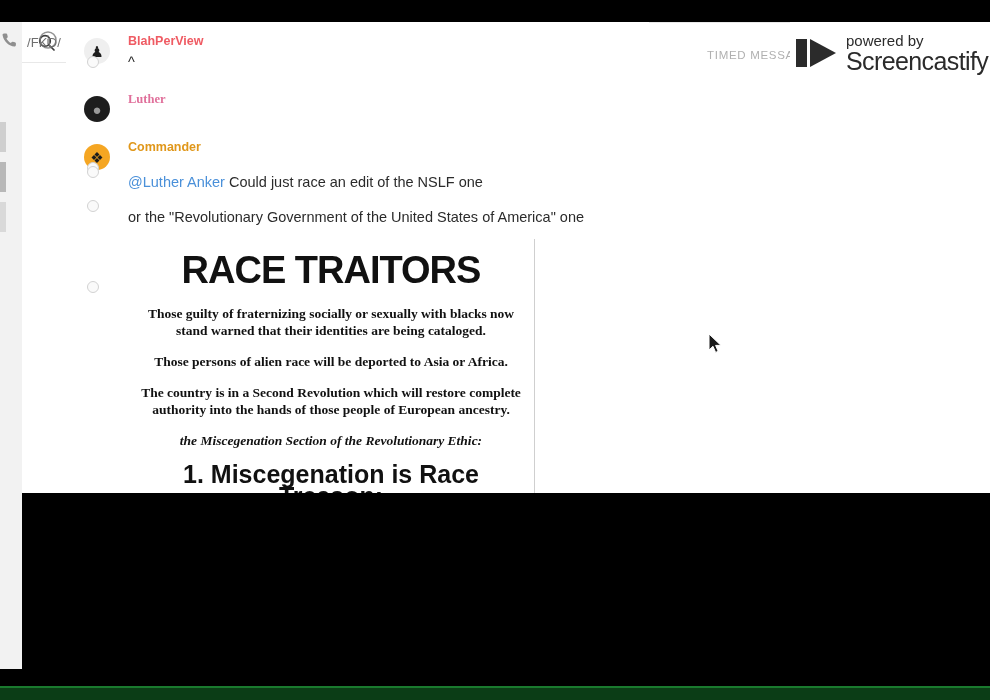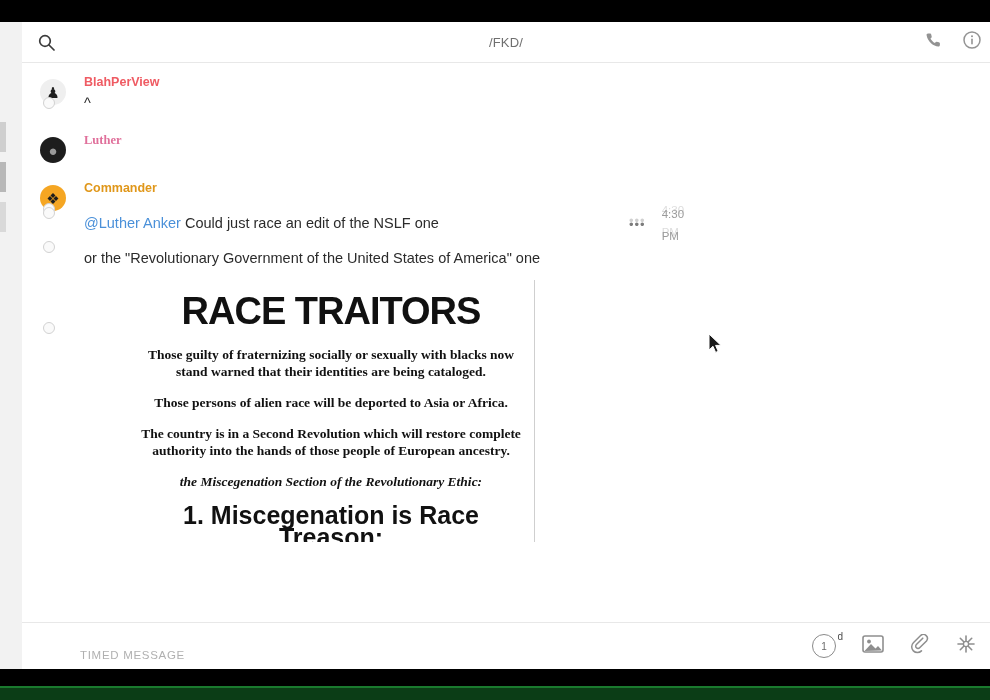--- a/index.html
+++ b/index.html
@@ -63,10 +63,10 @@
   #app {
     position: absolute;
     left: 22px; top: 22px;
-    width: 968px; height: 647px;
+    width: 968px; height: 471px;
     background: #ffffff;
     display: flex;
-    flex-direction: column;
+    flex-direction: row;
   }
 
   

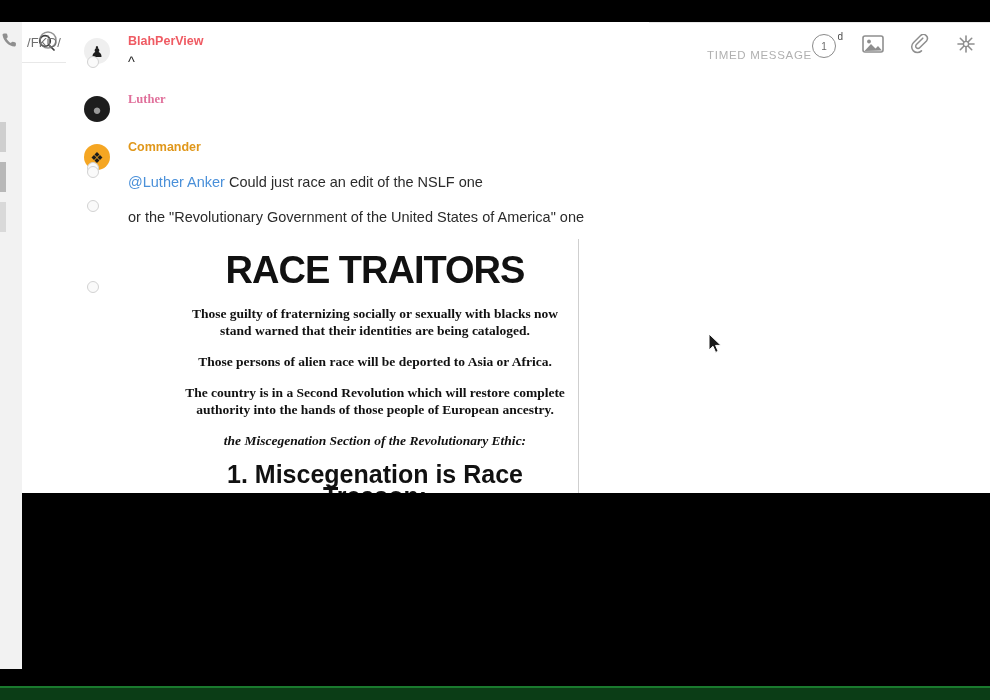--- a/index.html
+++ b/index.html
@@ -480,6 +480,16 @@
 
   </div>
 
+  <div class="castify">
+    <div class="logo-mark">
+      <div class="bar"></div>
+      <div class="tri"></div>
+    </div>
+    <div class="txt">
+      <span class="powered">powered by</span>
+      <span class="brand">Screencastify</span>
+    </div>
+  </div>
 
   <div class="cursor">
     <svg width="16" height="22" viewBox="0 0 16 22">

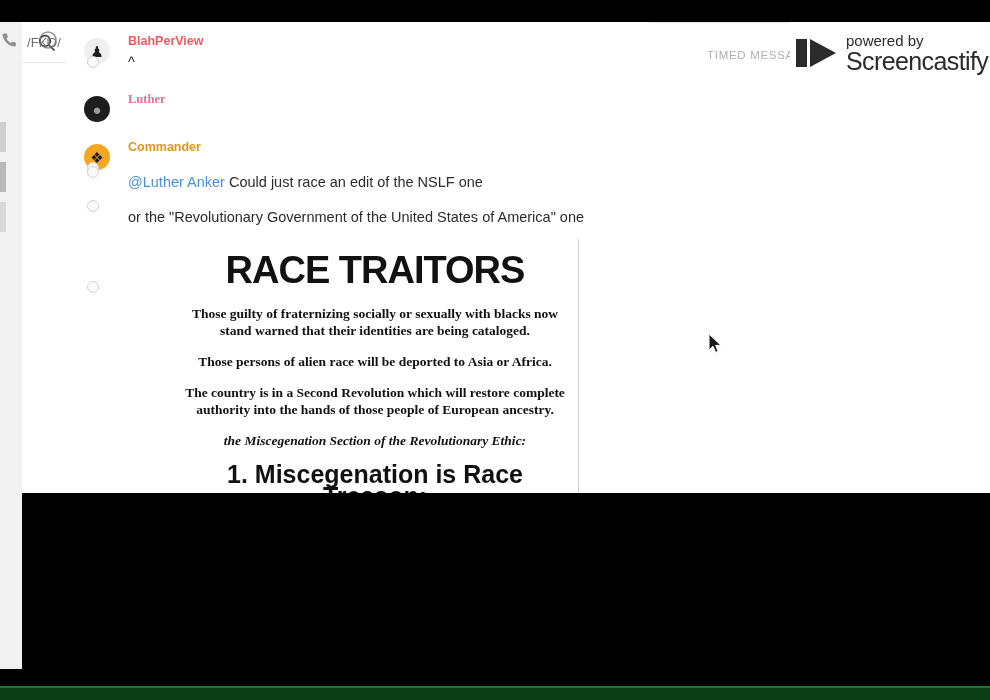--- a/index.html
+++ b/index.html
@@ -198,7 +198,6 @@
     overflow: hidden;
     background: #fff;
     border-right: 1px solid #cfcfcf;
-    margin-left: 44px;
   }
   .poster {
     width: 394px;

